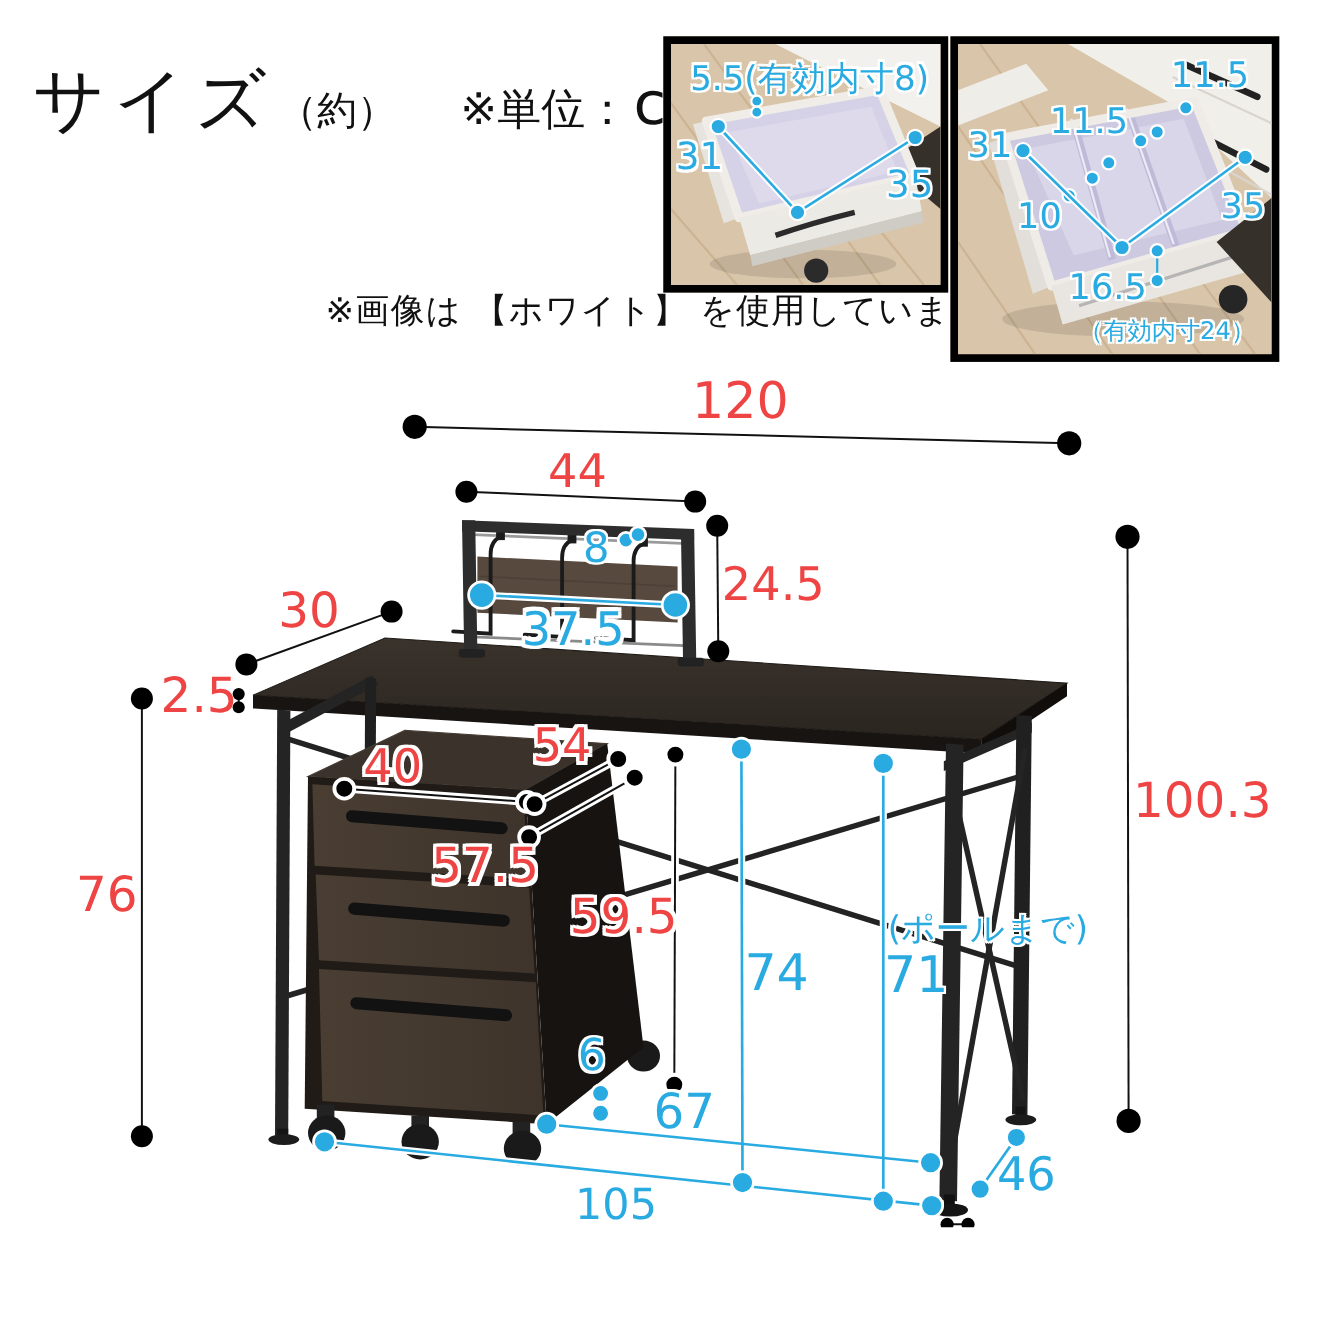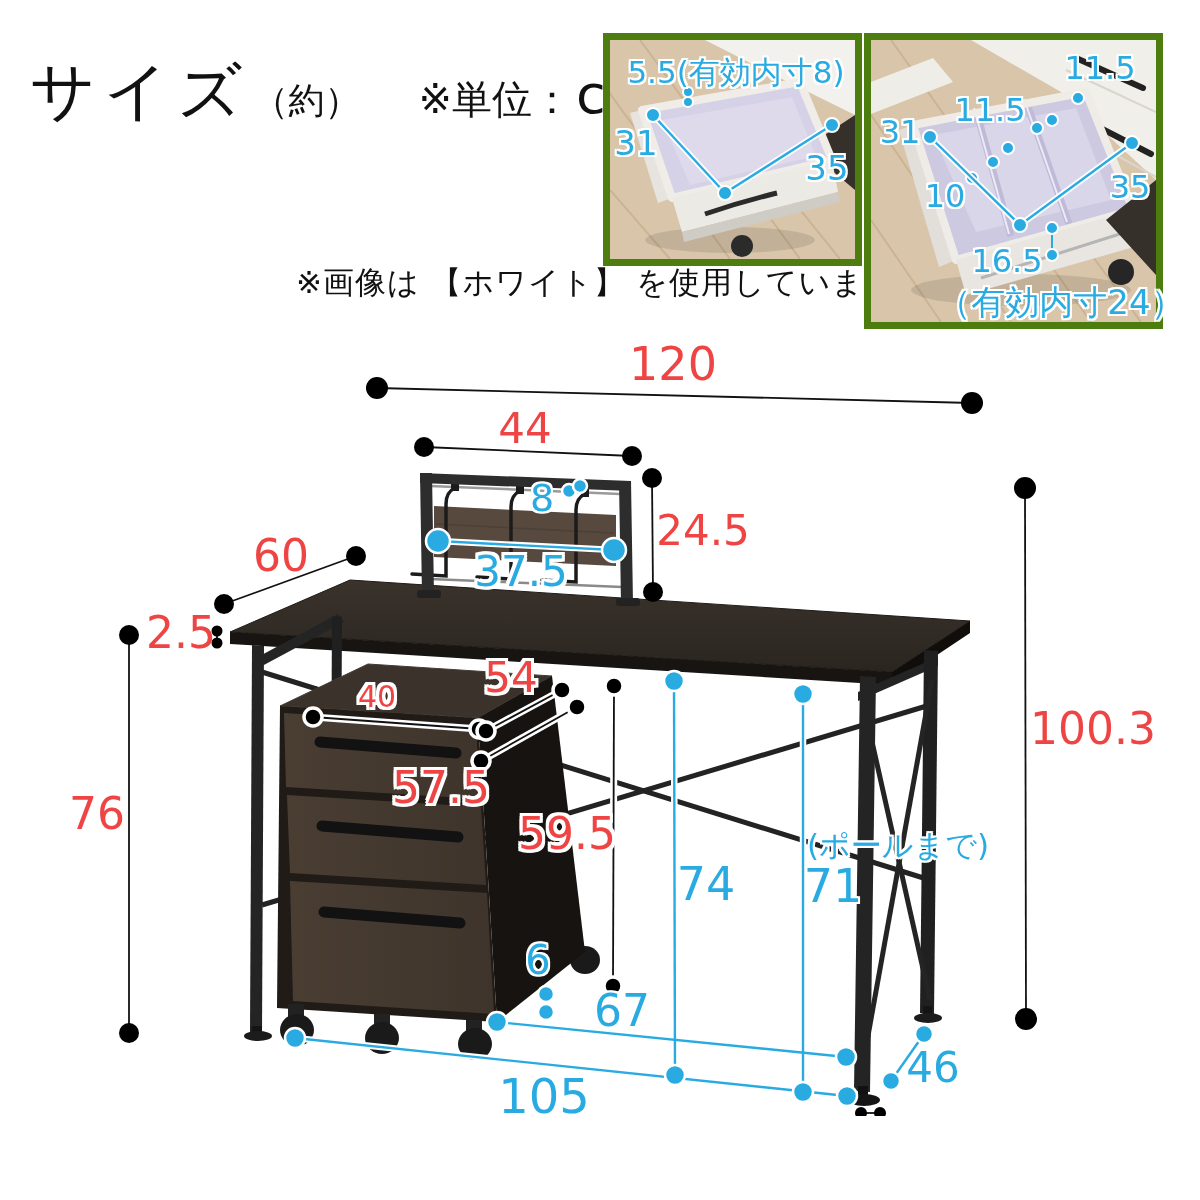--- a/index.html
+++ b/index.html
@@ -15,7 +15,7 @@
   
   .note{position:absolute;left:296px;top:262px;font-size:31px;color:#111;letter-spacing:1px;white-space:nowrap;}
   
-  .photo{position:absolute;border:7px solid #4d7c0f;box-sizing:border-box;background:#d9c6aa;}
+  .photo{position:absolute;border:7px solid #000000;box-sizing:border-box;background:#d9c6aa;}
   .photo svg{position:absolute;left:0;top:0;}
   .plabels{position:absolute;left:0;top:0;right:0;bottom:0;}
   

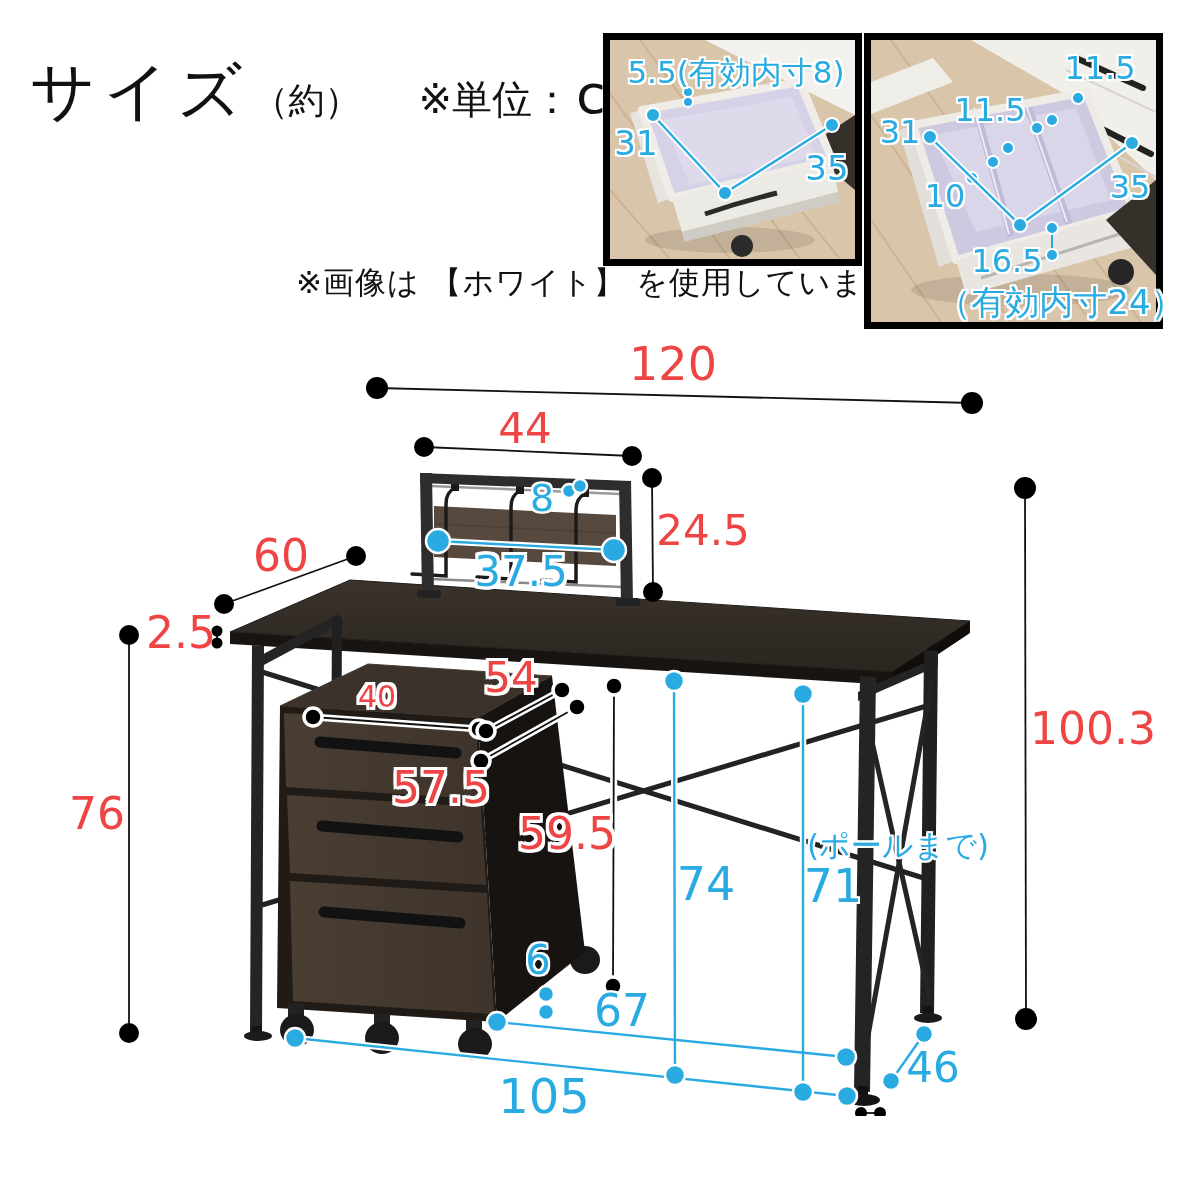--- a/index.html
+++ b/index.html
@@ -136,7 +136,7 @@
       <div class="dim bl halo" style="left:74px;top:156px;font-size:32px;">10</div>
       <div class="dim bl halo" style="left:259px;top:147px;font-size:32px;">35</div>
       <div class="dim bl halo" style="left:136px;top:221px;font-size:32px;">16.5</div>
-      <div class="dim bl halo" style="left:190px;top:262px;font-size:34px;">（有効内寸24）</div>
+      <div class="dim bl halo" style="left:190px;top:262px;font-size:22px;">（有効内寸24）</div>
     </div>
   </figure>
 

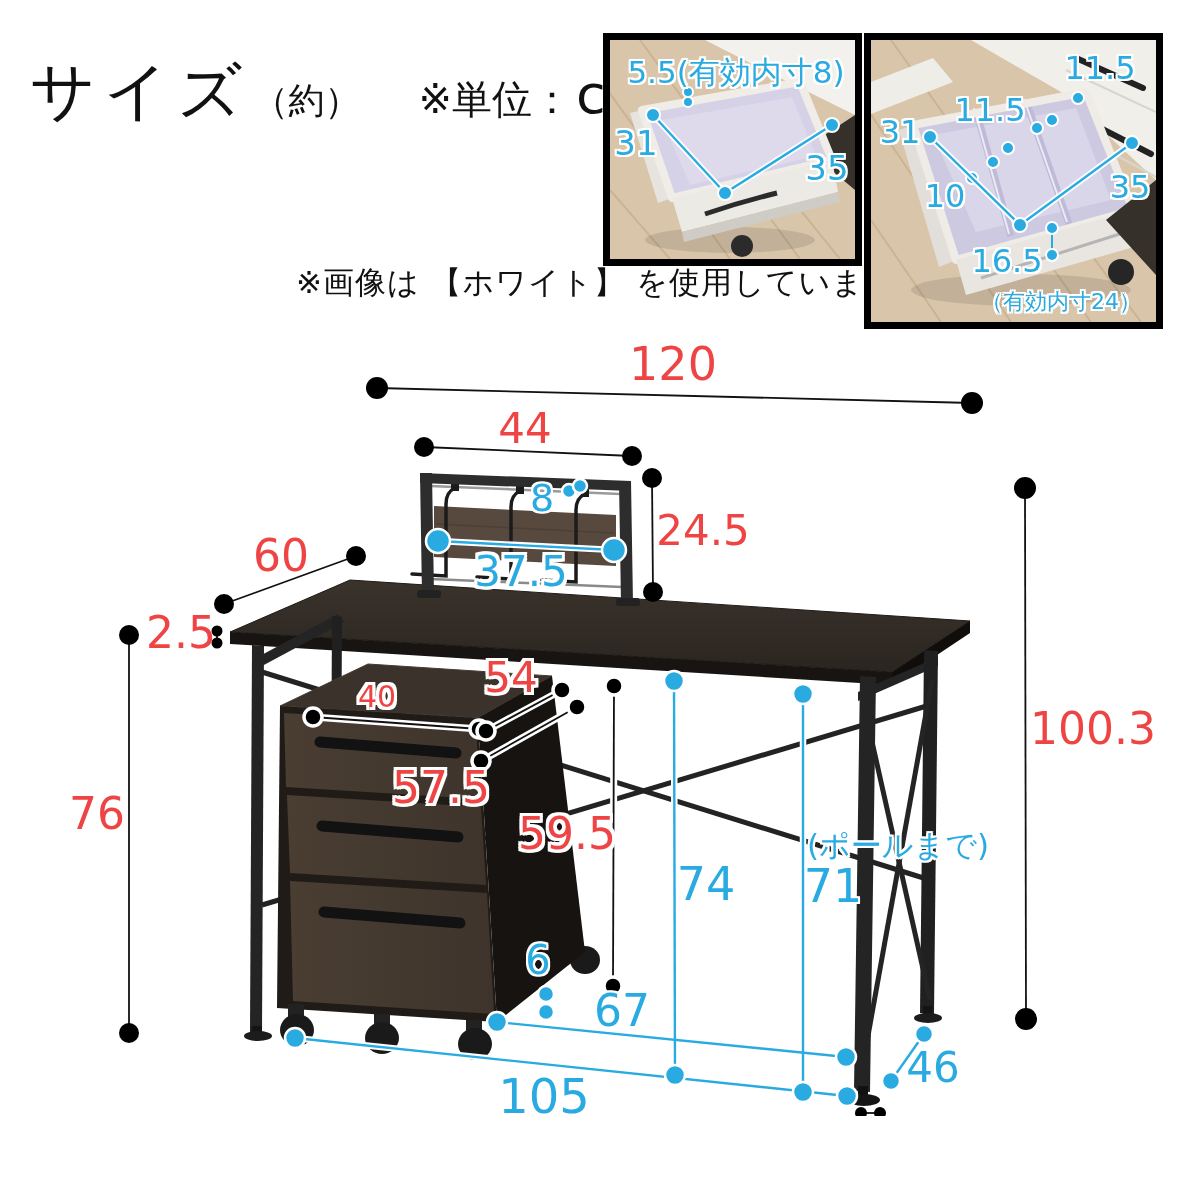--- a/index.html
+++ b/index.html
@@ -324,7 +324,7 @@
     <div class="dim bk" style="left:525px;top:429px;font-size:42px;">44</div>
     <div class="dim bl halo" style="left:542px;top:498px;font-size:38px;">8</div>
     <div class="dim bk" style="left:703px;top:531px;font-size:42px;">24.5</div>
-    <div class="dim bk" style="left:281px;top:556px;font-size:44px;">60</div>
+    <div class="dim bk" style="left:281px;top:556px;font-size:44px;">30</div>
     <div class="dim bk" style="left:181px;top:633px;font-size:44px;">2.5</div>
     <div class="dim bl halo3" style="left:521px;top:572px;font-size:42px;">37.5</div>
     <div class="dim bk" style="left:97px;top:814px;font-size:44px;">76</div>

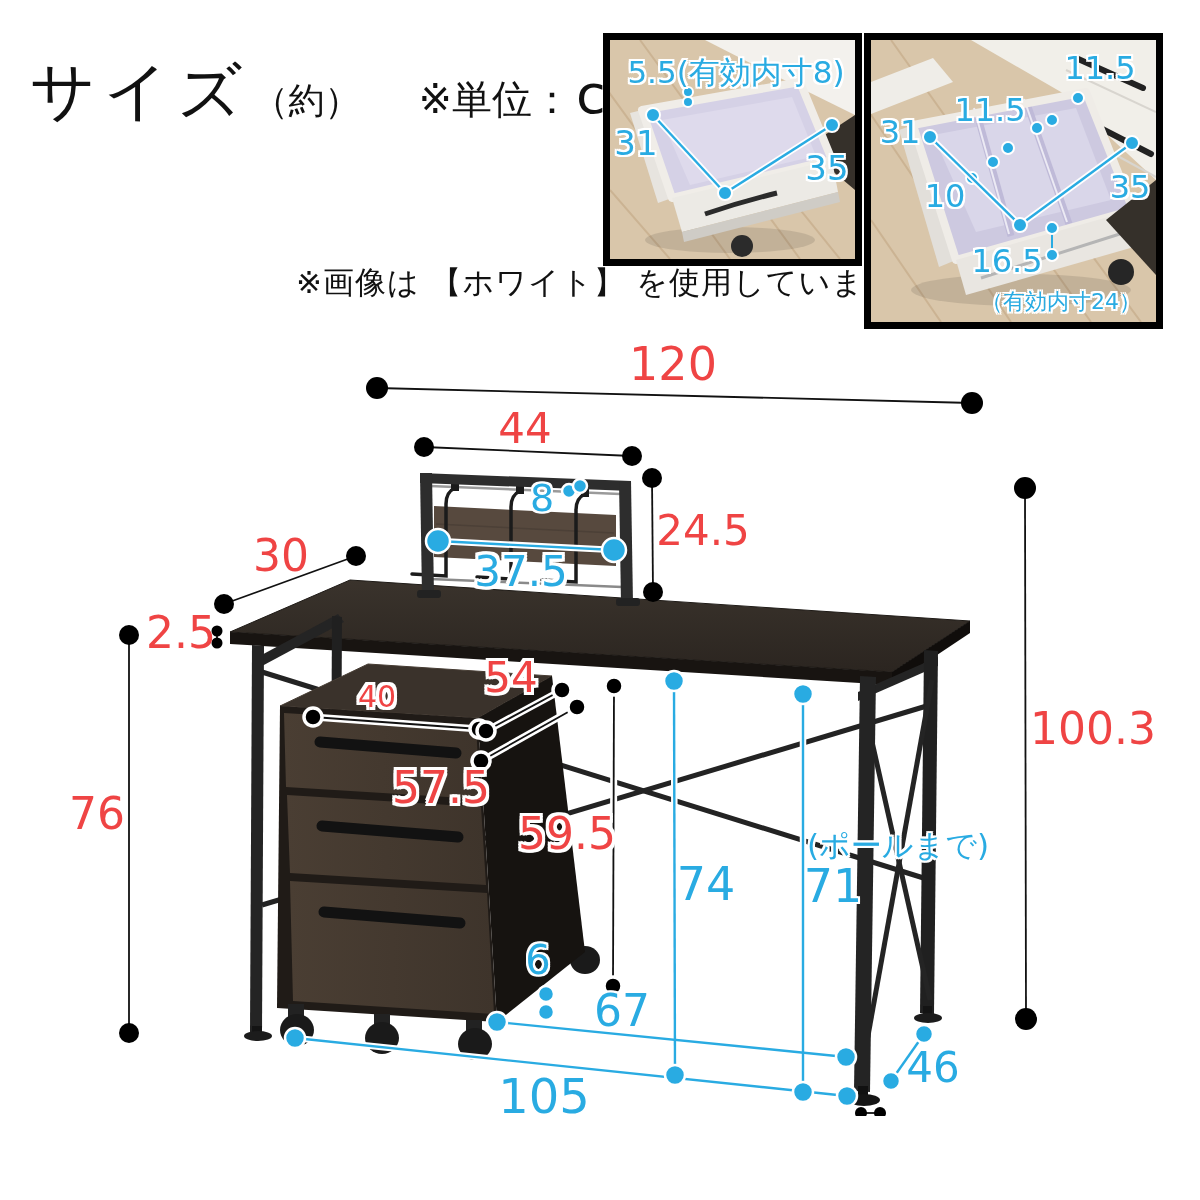--- a/index.html
+++ b/index.html
@@ -328,7 +328,7 @@
     <div class="dim bk" style="left:181px;top:633px;font-size:44px;">2.5</div>
     <div class="dim bl halo3" style="left:521px;top:572px;font-size:42px;">37.5</div>
     <div class="dim bk" style="left:97px;top:814px;font-size:44px;">76</div>
-    <div class="dim bk halo3" style="left:377px;top:697px;font-size:30px;">40</div>
+    <div class="dim bk halo3" style="left:357px;top:697px;font-size:42px;">40</div>
     <div class="dim bk halo3" style="left:511px;top:678px;font-size:42px;">54</div>
     <div class="dim bk halo3" style="left:441px;top:788px;font-size:44px;">57.5</div>
     <div class="dim bk halo3" style="left:567px;top:834px;font-size:44px;">59.5</div>

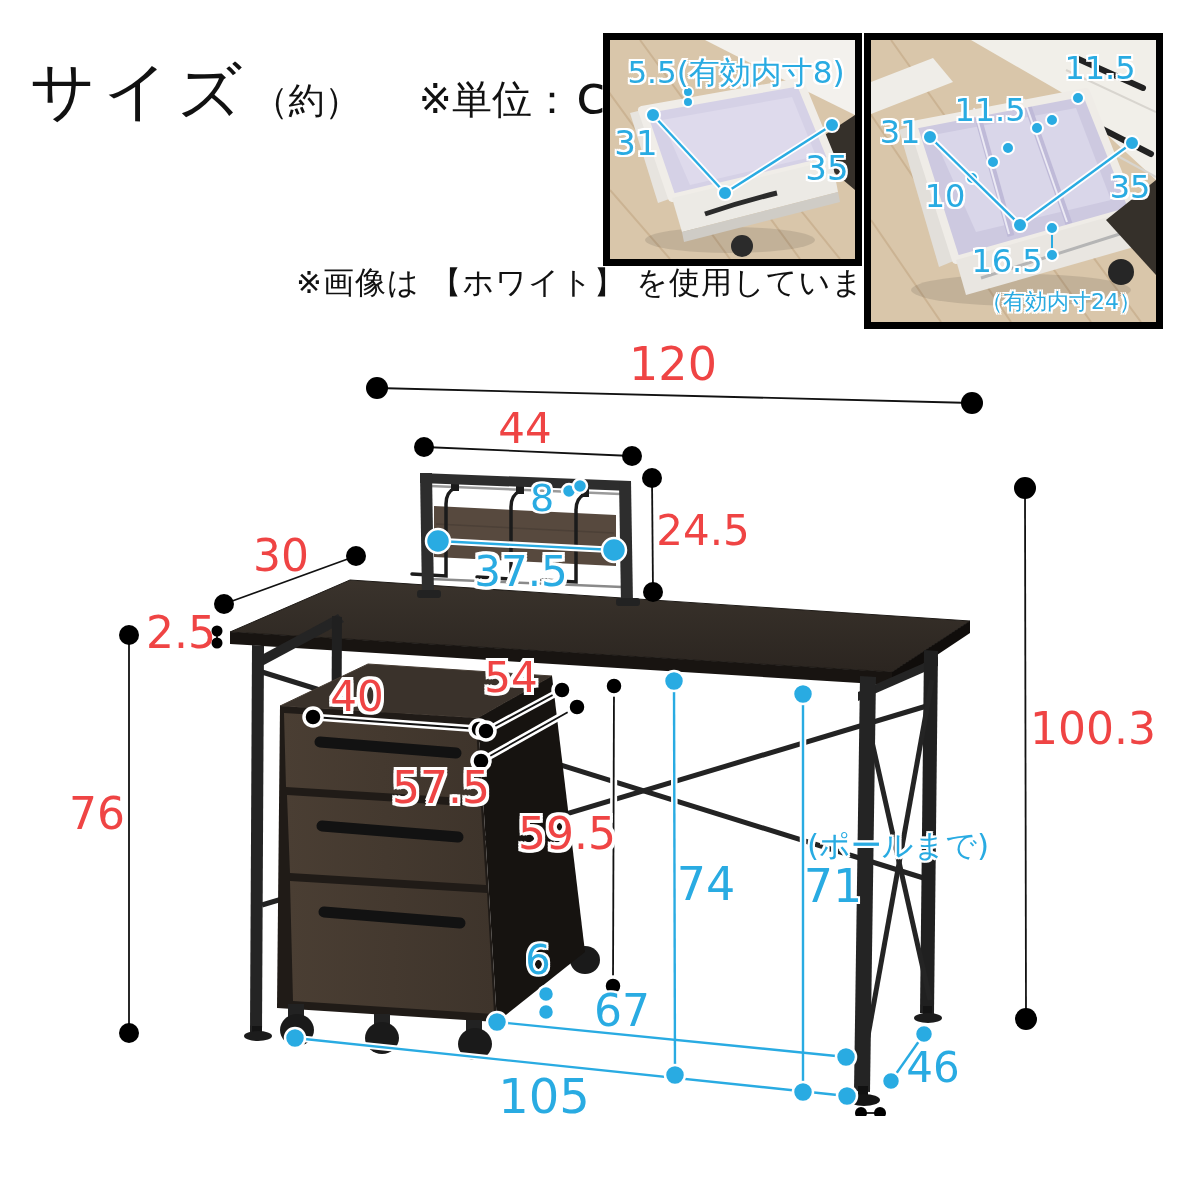--- a/index.html
+++ b/index.html
@@ -337,7 +337,7 @@
     <div class="dim bl halo" style="left:833px;top:886px;font-size:46px;">71</div>
     <div class="dim bl halo" style="left:538px;top:960px;font-size:40px;">6</div>
     <div class="dim bl halo" style="left:622px;top:1011px;font-size:44px;">67</div>
-    <div class="dim bl halo" style="left:544px;top:1096px;font-size:48px;">105</div>
+    <div class="dim bl halo" style="left:560px;top:1096px;font-size:39px;">105</div>
     <div class="dim bl halo" style="left:933px;top:1068px;font-size:42px;">46</div>
     <div class="dim bk" style="left:869px;top:1139px;font-size:40px;">4</div>
     <div class="dim bk" style="left:1093px;top:729px;font-size:44px;">100.3</div>

